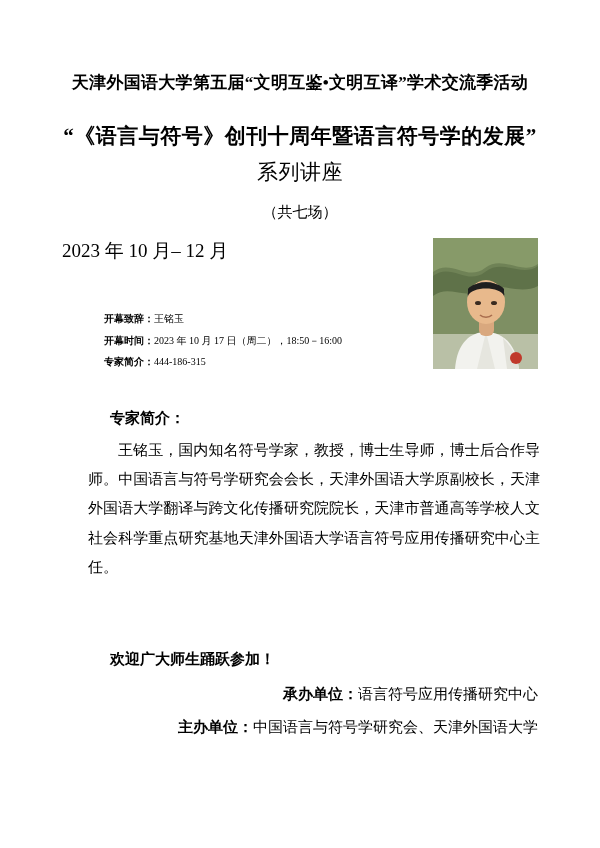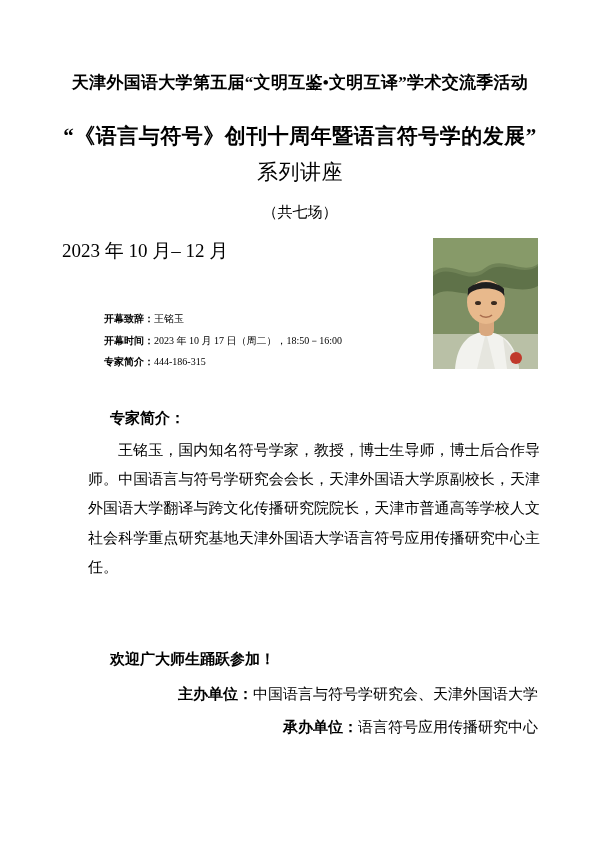--- a/index.html
+++ b/index.html
@@ -179,10 +179,10 @@
 
   <div class="footer">
     <div class="footer-row">
-      <span class="footer-label">主办单位：</span><span class="footer-value">中国语言与符号学研究会、天津外国语大学</span>
+      <span class="footer-label">承办单位：</span><span class="footer-value">语言符号应用传播研究中心</span>
     </div>
     <div class="footer-row">
-      <span class="footer-label">承办单位：</span><span class="footer-value">语言符号应用传播研究中心</span>
+      <span class="footer-label">主办单位：</span><span class="footer-value">中国语言与符号学研究会、天津外国语大学</span>
     </div>
   </div>
 

